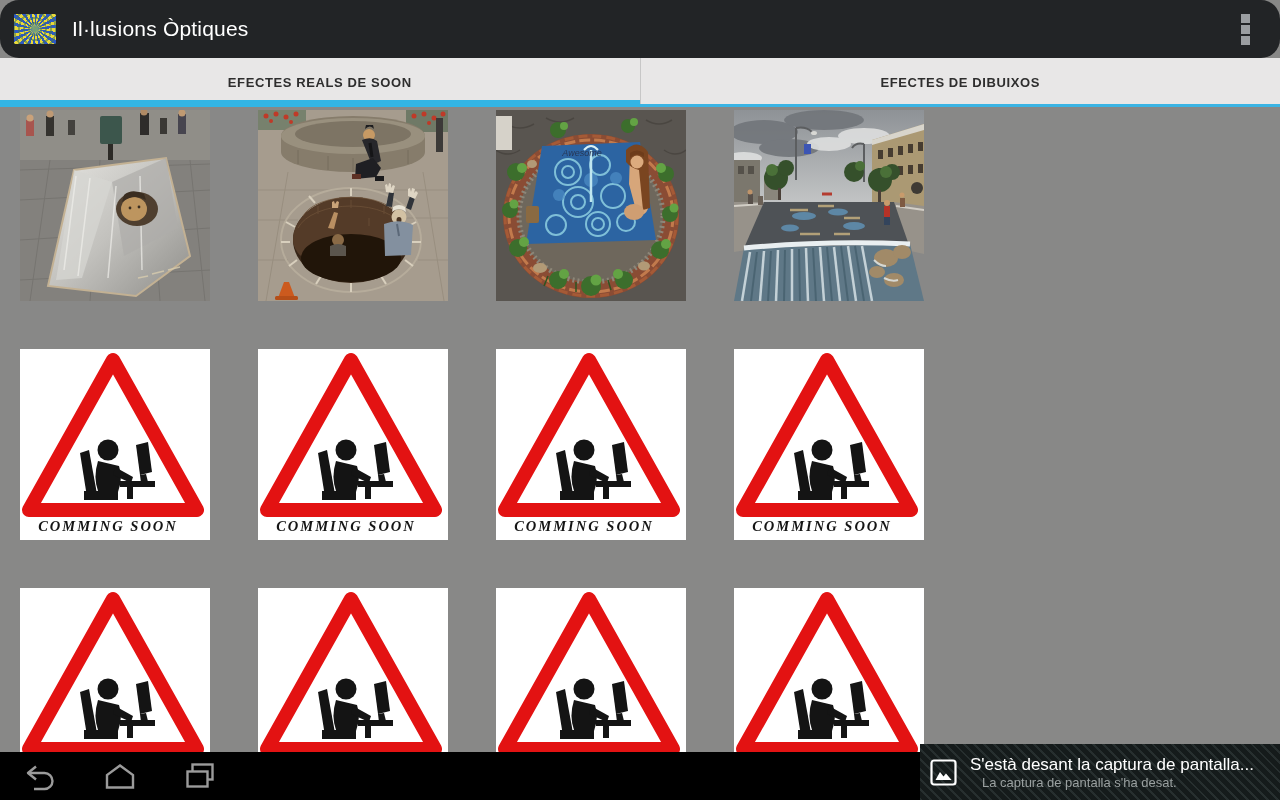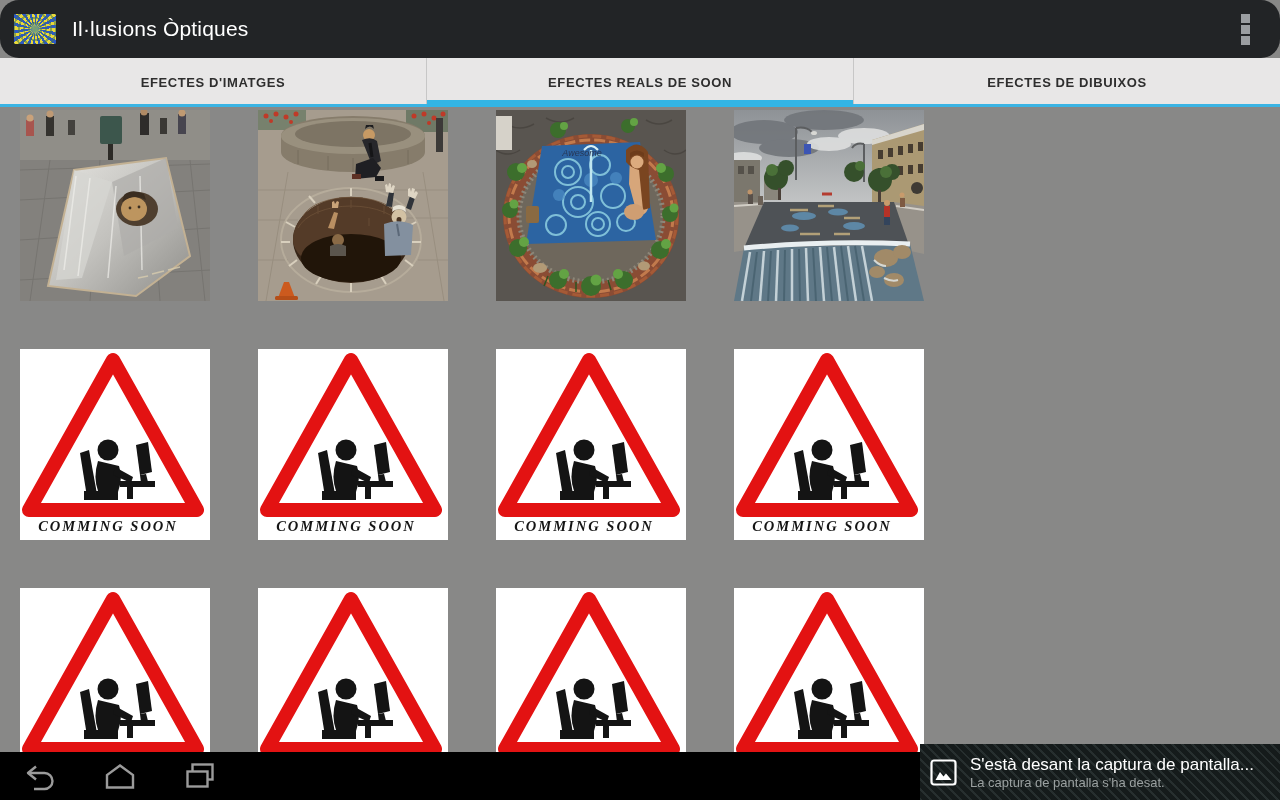--- a/index.html
+++ b/index.html
@@ -111,9 +111,6 @@
   </header>
 
   <nav class="tab-bar">
-    <div class="tab">
-      <span>EFECTES D'IMATGES</span>
-    </div>
     <div class="tab selected">
       <span>EFECTES REALS DE SOON</span>
     </div>

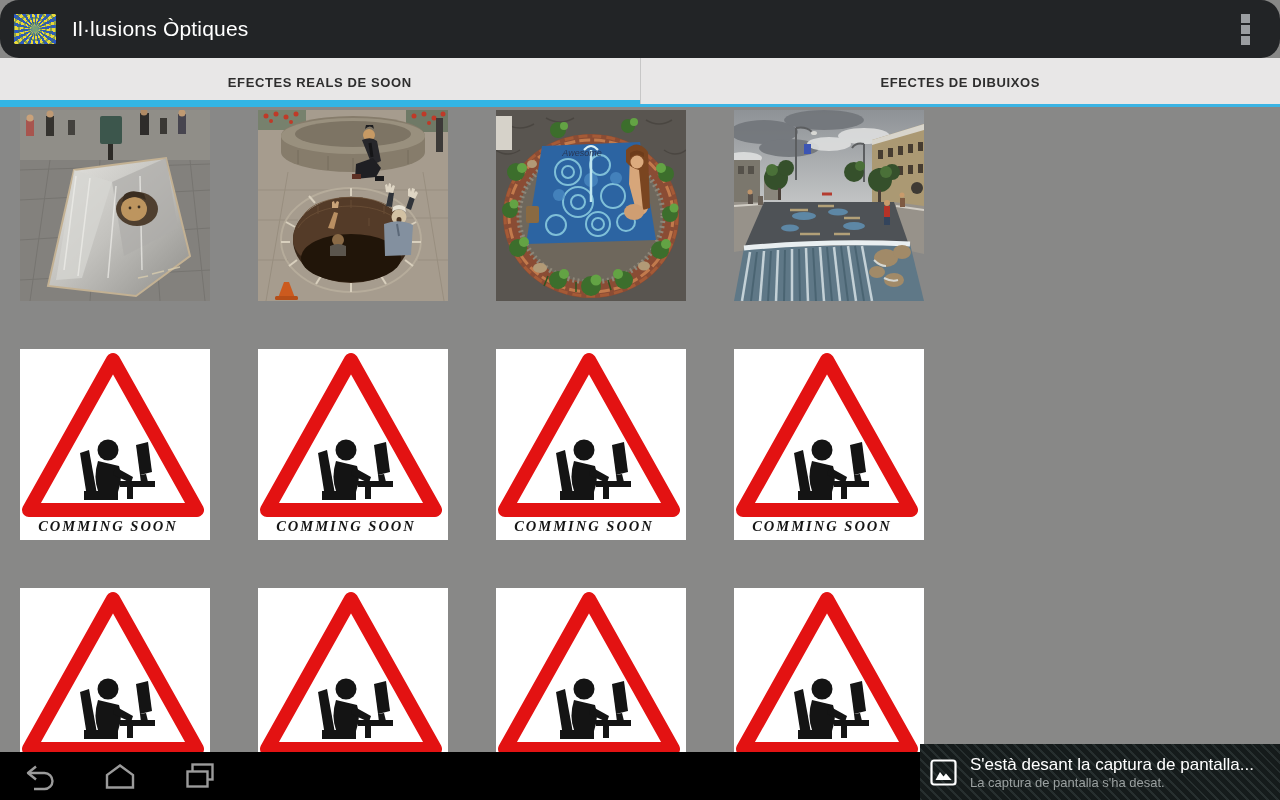--- a/index.html
+++ b/index.html
@@ -71,7 +71,7 @@
   .toast-icon{flex:none;width:27px;height:27px;}
   .toast-text{margin-left:13px;min-width:0;overflow:hidden;}
   .toast-title{color:#fff;font-size:17px;line-height:20px;white-space:nowrap;overflow:hidden;}
-  .toast-sub{color:#9aa0a0;font-size:13px;line-height:15px;white-space:nowrap;overflow:hidden;}
+  .toast-sub{color:#9aa0a0;font-size:13px;line-height:15px;white-space:nowrap;overflow:hidden;margin-left:12px;}
   .hidden-defs{position:absolute;width:0;height:0;overflow:hidden;}
 </style>
 </head>

